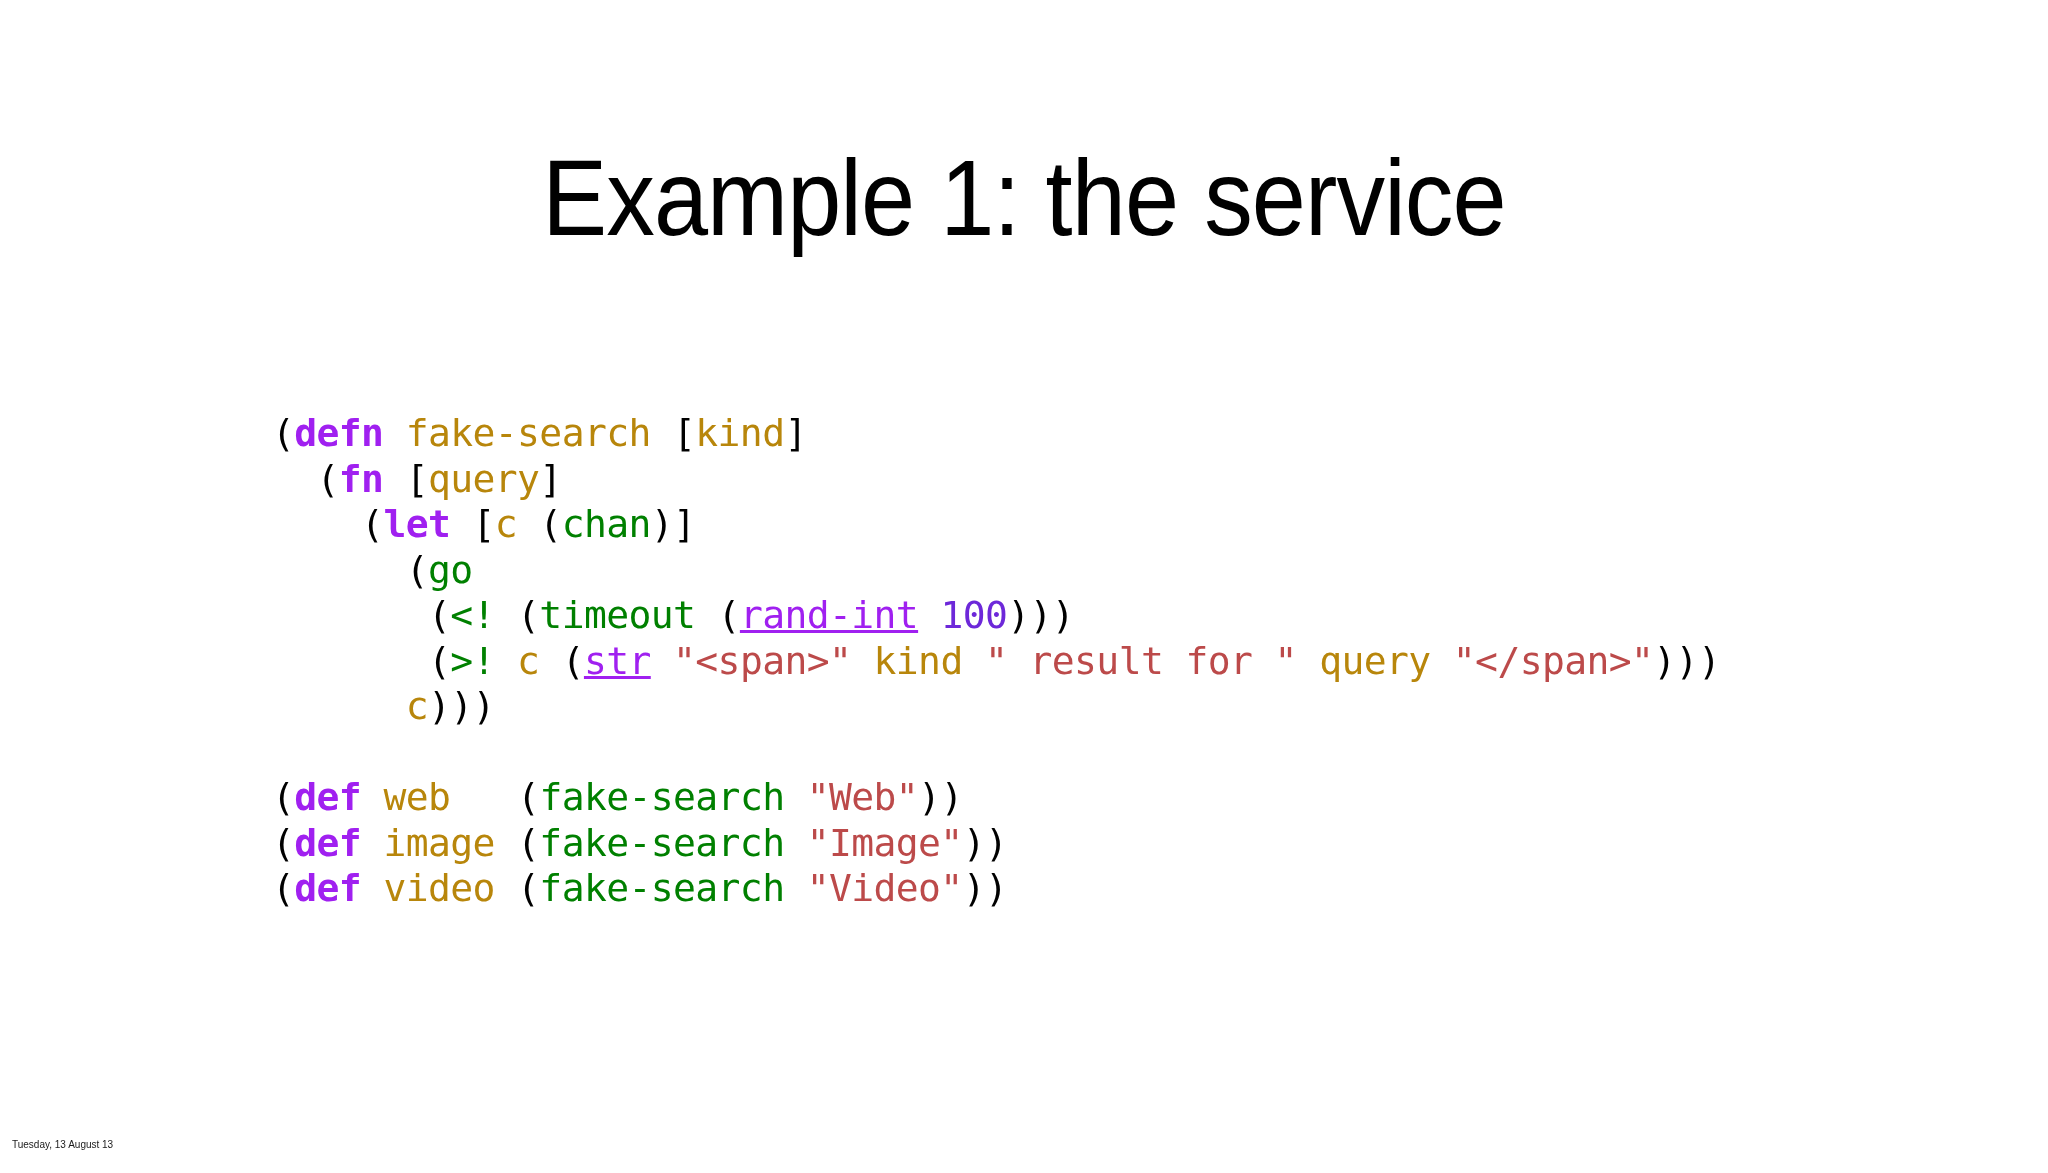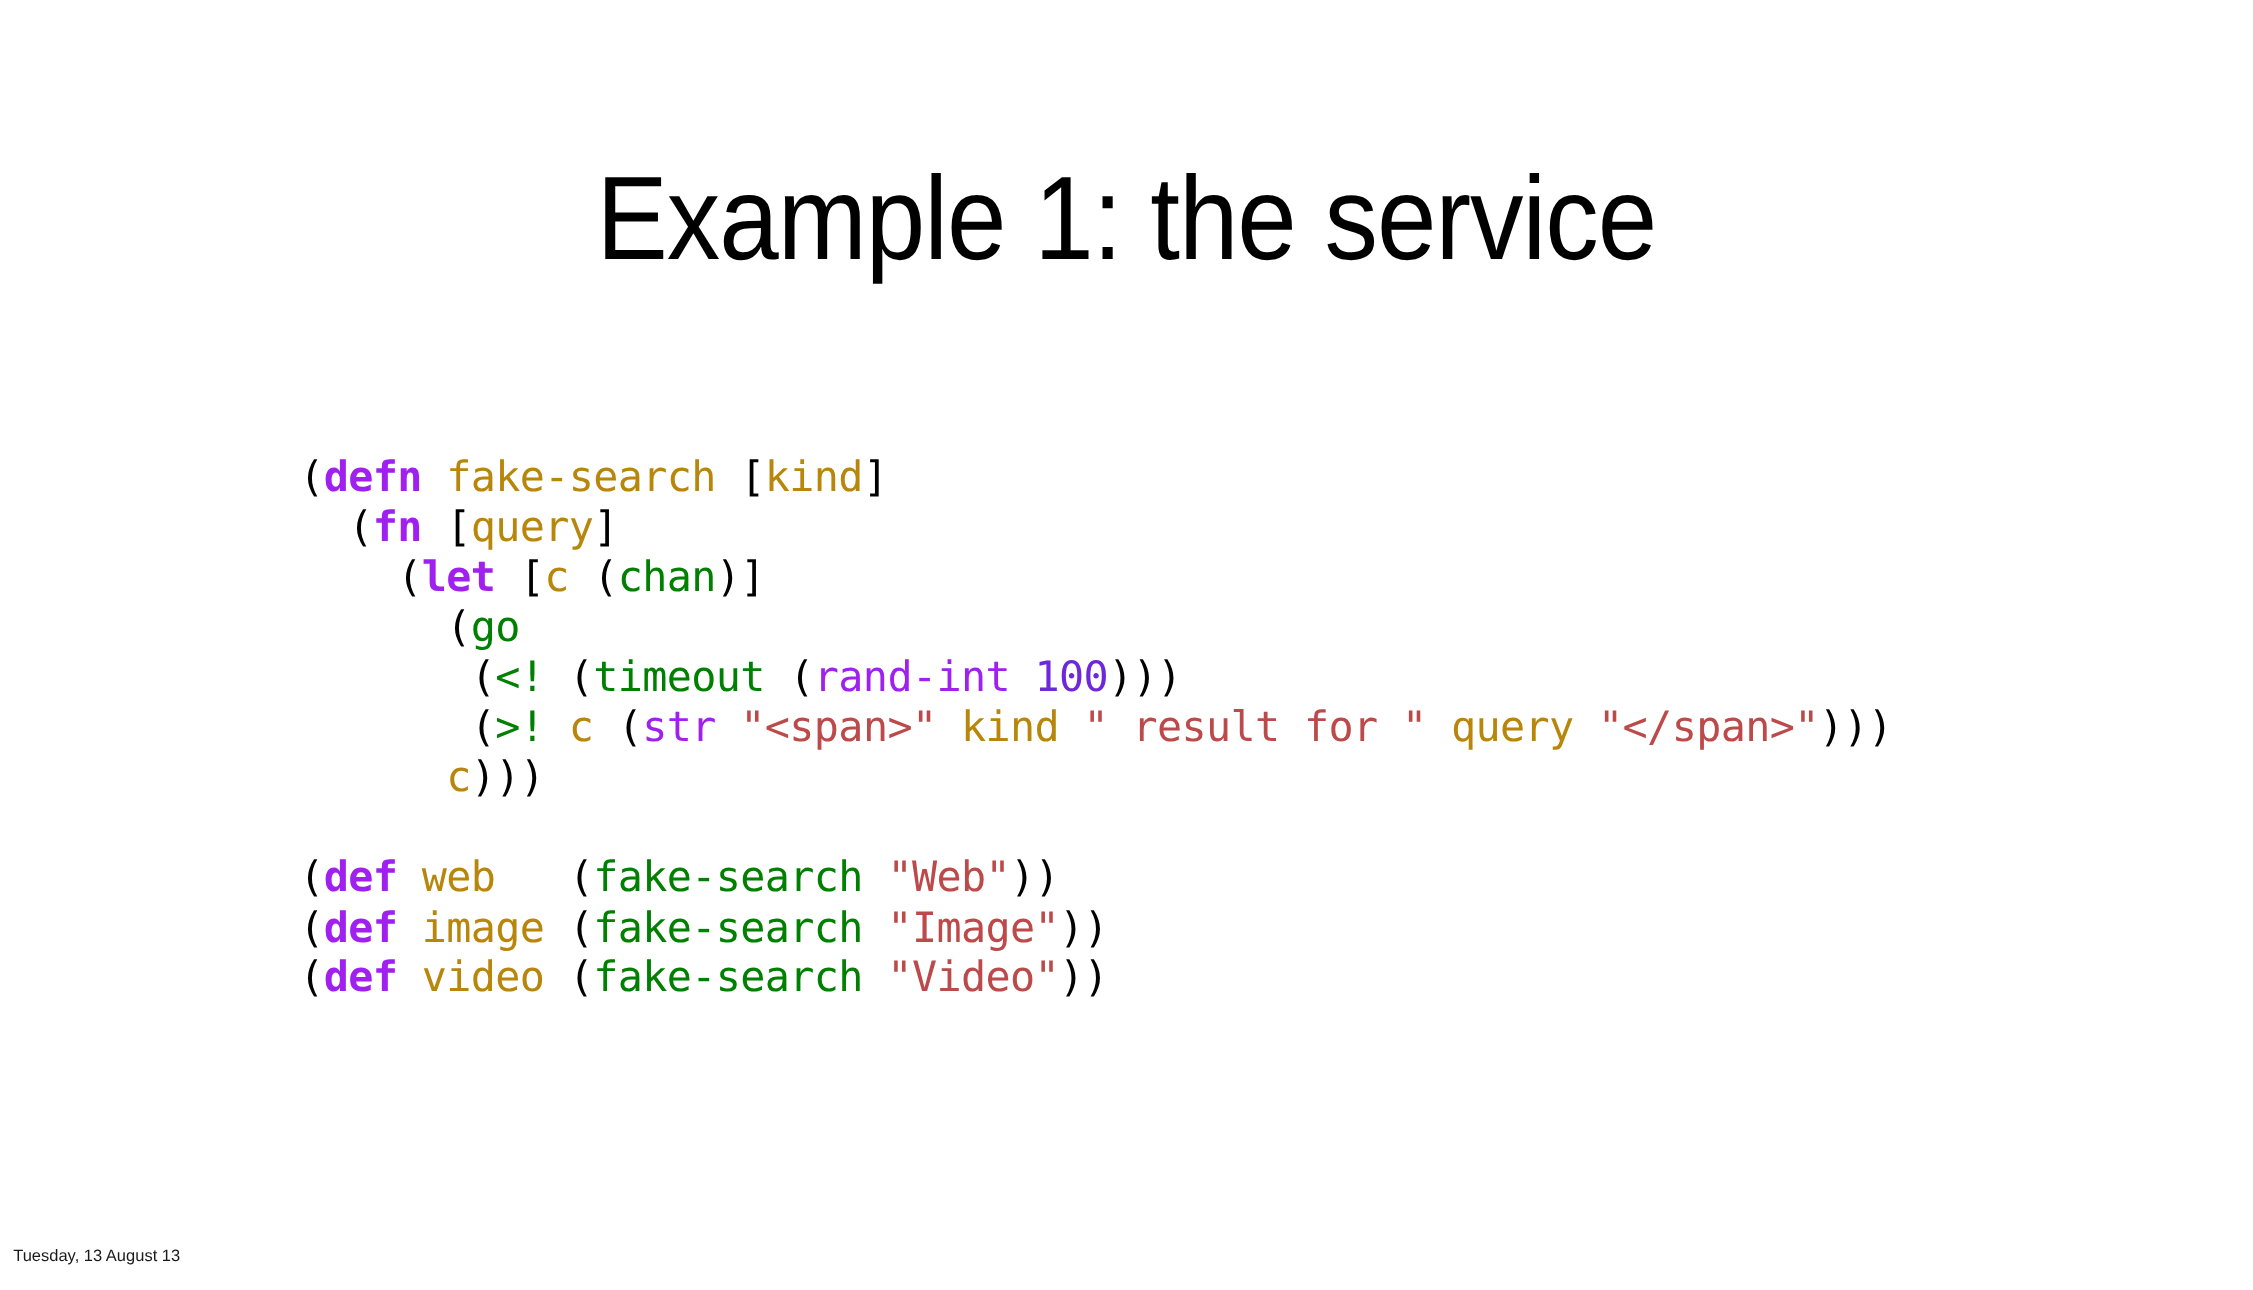--- a/index.html
+++ b/index.html
@@ -65,7 +65,7 @@
   .t-function { color: #B8860B; }
   .t-var      { color: #B8860B; }
   .t-builtin  { color: #008000; text-align: center; }
-  .t-special  { color: #A020F0; }
+  .t-special  { color: #A020F0; text-decoration: underline; }
   .t-string   { color: #BC4A4A; }
   .t-number   { color: #6d28d9; }
 

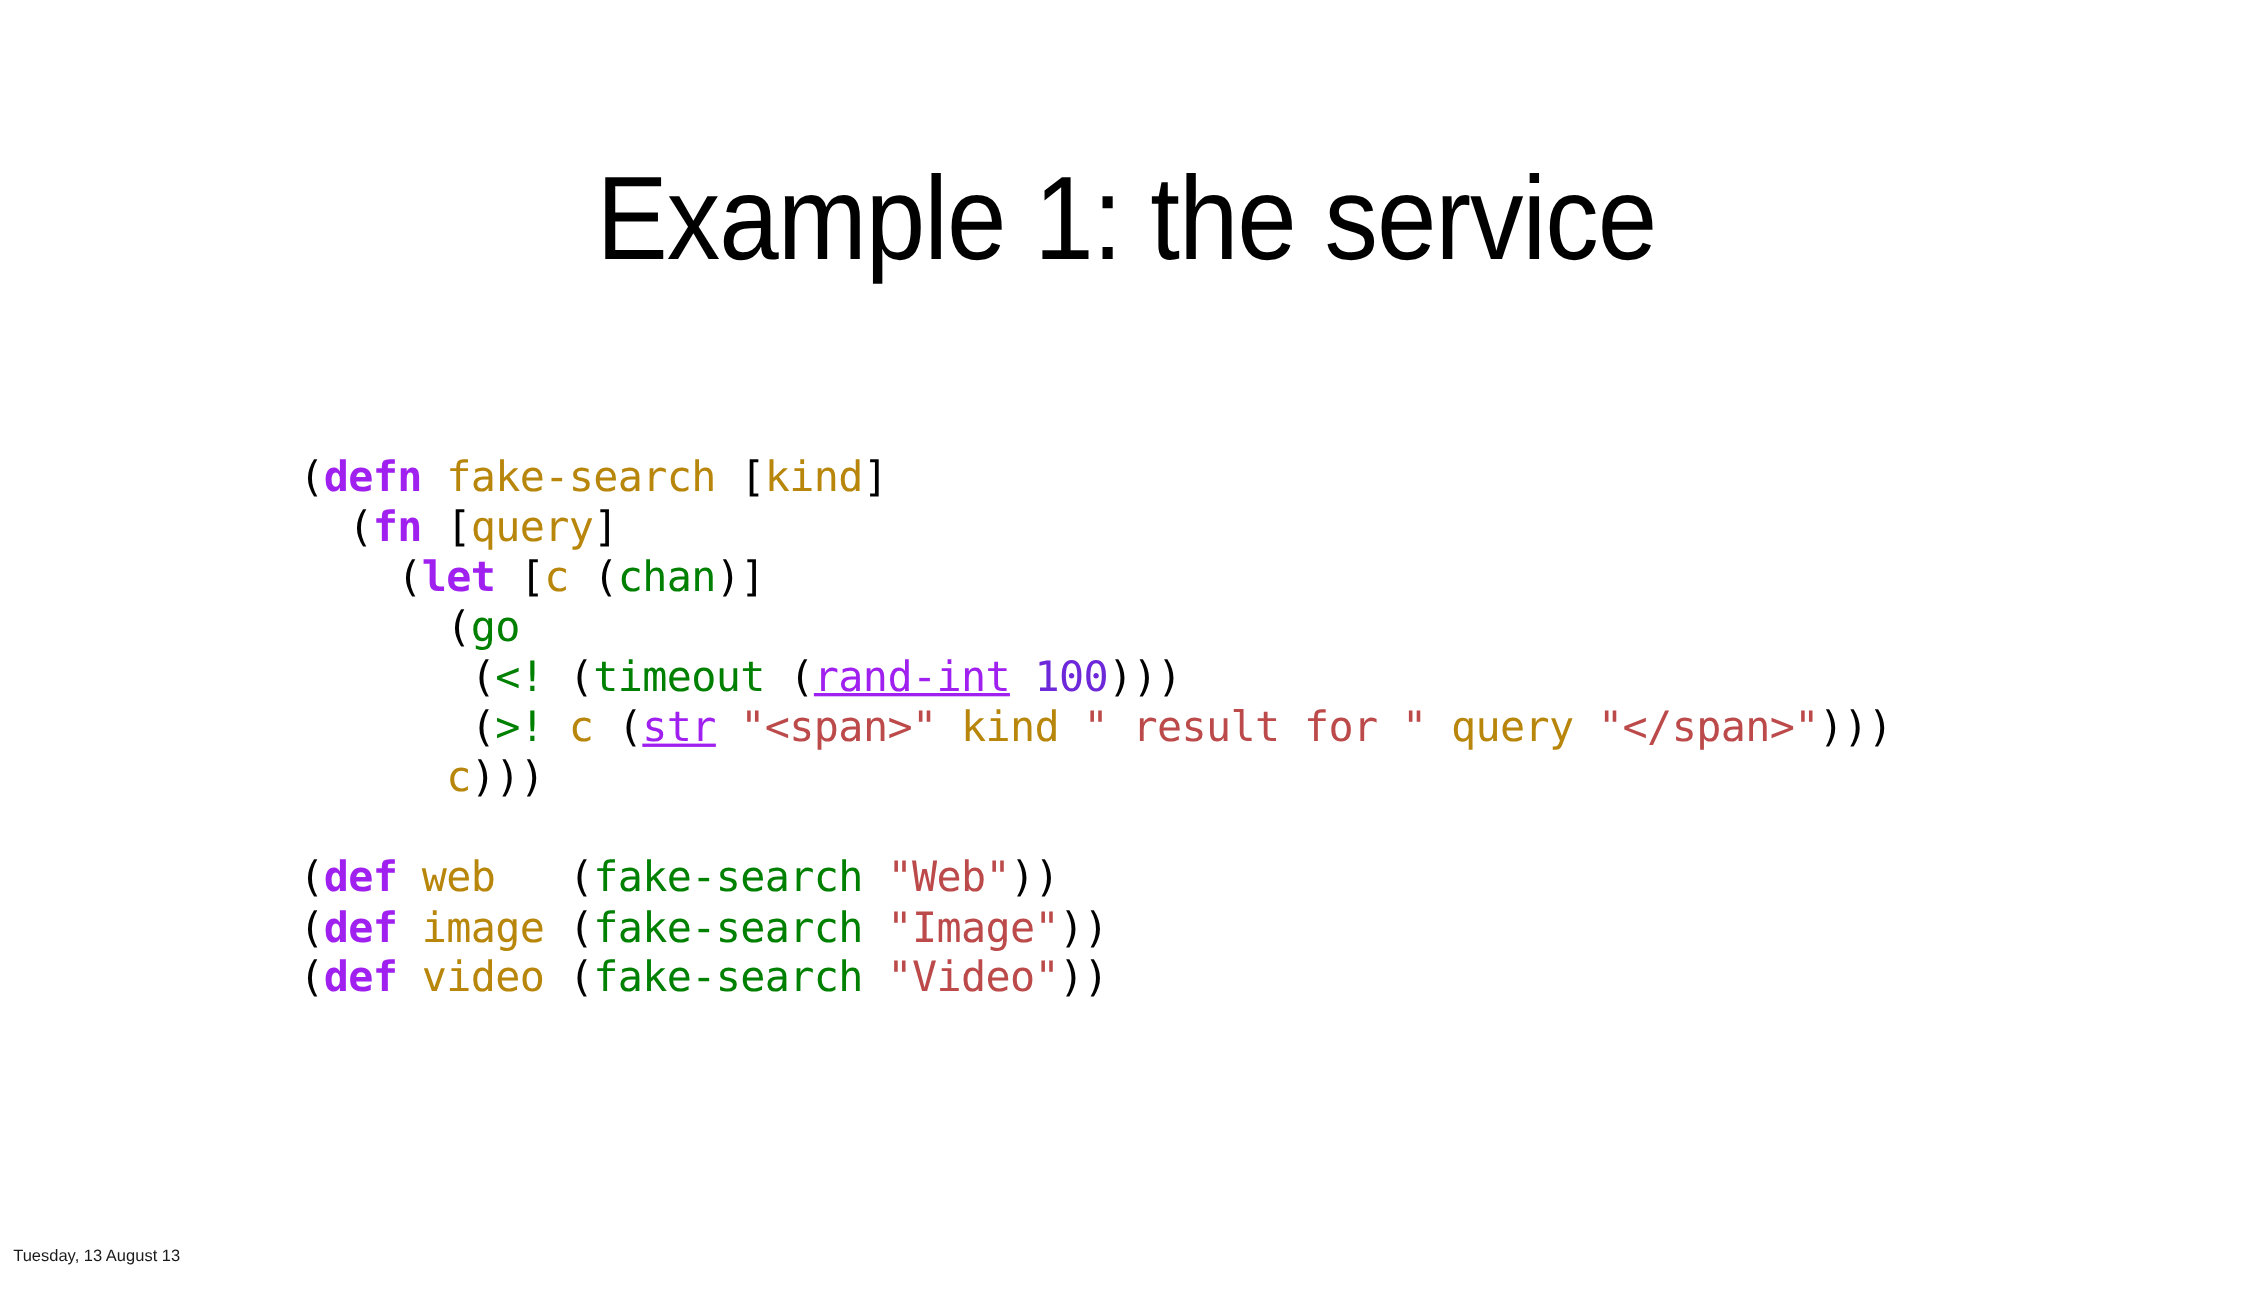--- a/index.html
+++ b/index.html
@@ -75,7 +75,7 @@
     left: 12px;
     bottom: 23px;
     font-family: "Liberation Sans", sans-serif;
-    font-size: 15px;
+    font-size: 10px;
     color: #1a1a1a;
     white-space: nowrap;
   }

